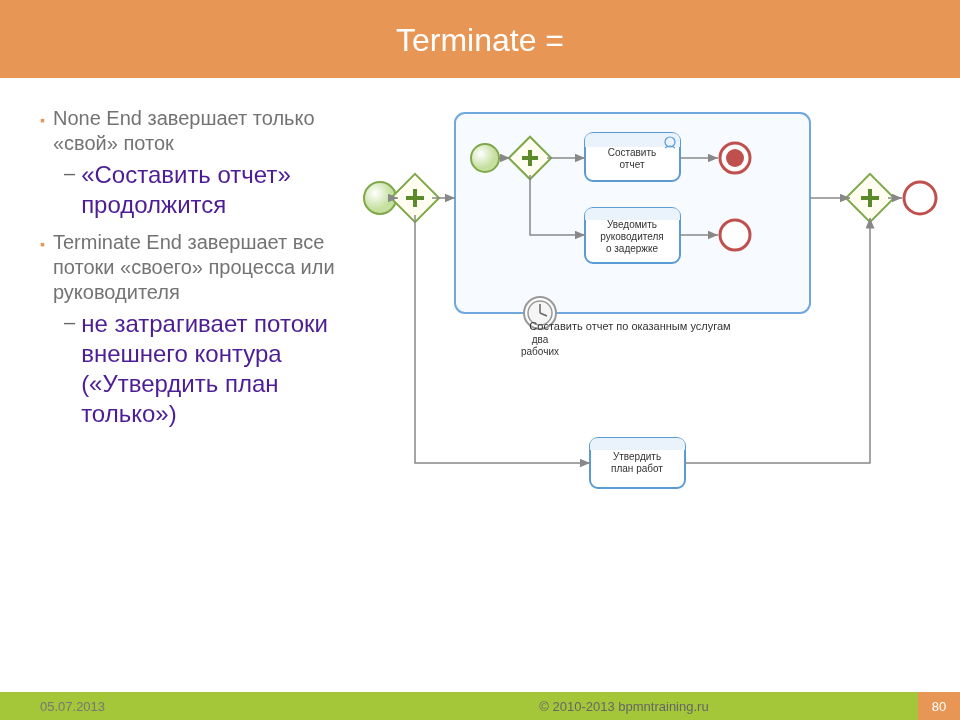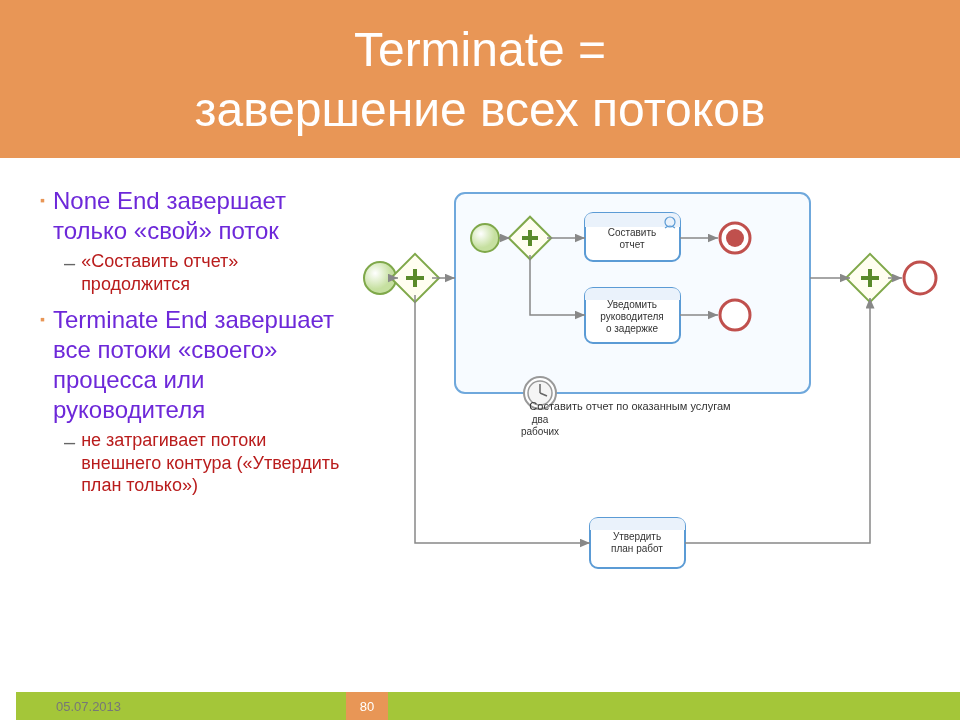--- a/index.html
+++ b/index.html
@@ -4,7 +4,7 @@
 <style>
 *{box-sizing:border-box;margin:0;padding:0}
 body{width:960px;height:720px;font-family:"Segoe UI",Tahoma,Verdana,sans-serif;background:#fff;overflow:hidden;position:relative;color:#444}
-.header{background:#e89656;color:#fff;text-align:center;padding:20px 0 18px;font-size:48px;font-weight:300;line-height:1.25}
+.header{background:#e89656;color:#fff;text-align:center;padding:20px 0 18px;font-size:32px;font-weight:300;line-height:1.25}
 .body{display:flex;padding:20px 20px 0 40px}
 .left{width:330px;padding-right:10px}
 .bullet{display:flex;margin-top:8px}

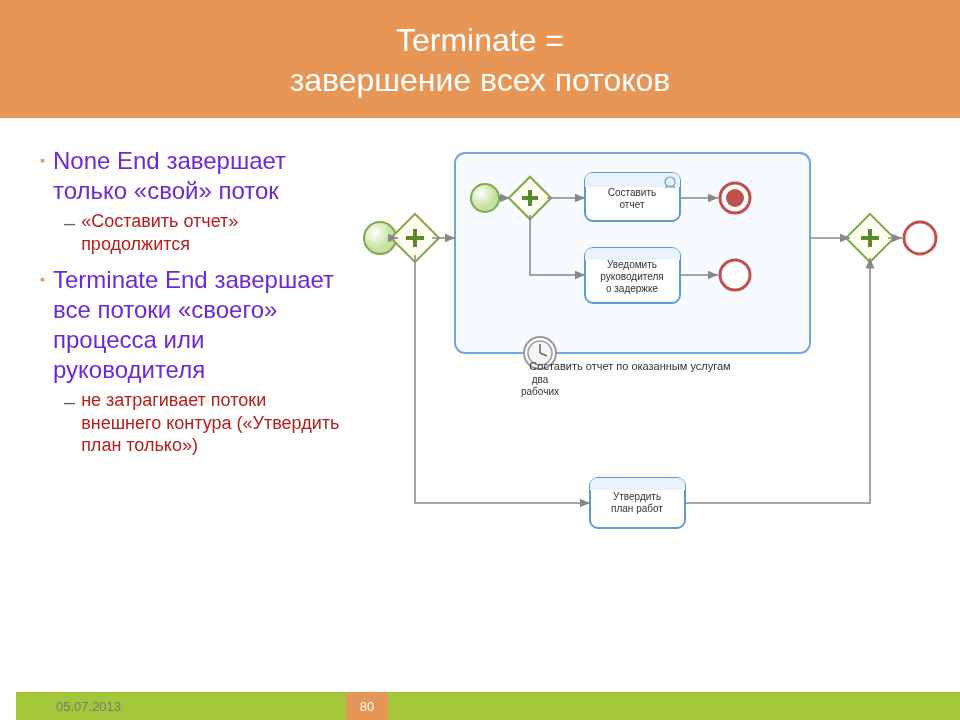--- a/index.html
+++ b/index.html
@@ -36,7 +36,6 @@
 
 <div class="header">
   <div>Terminate =</div>
-  <div>завершение всех потоков</div>
 </div>
 
 <div class="body">

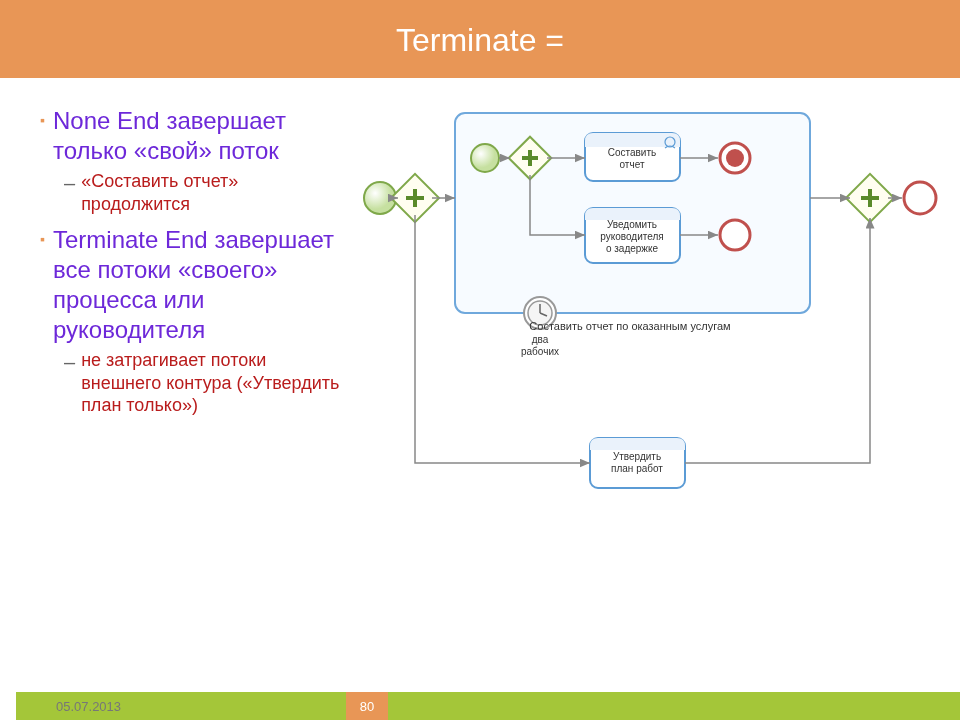--- a/index.html
+++ b/index.html
@@ -9,7 +9,7 @@
 .left{width:330px;padding-right:10px}
 .bullet{display:flex;margin-top:8px}
 .bullet .sq{color:#e89656;font-size:14px;margin-right:8px;line-height:28px}
-.bullet .txt{font-size:24px;color:#6d28d9;line-height:1.25}
+.bullet .txt{font-size:20px;color:#737373;line-height:1.25}
 .sub{display:flex;margin:4px 0 10px 24px}
 .sub .dash{color:#666;margin-right:6px;font-size:20px;line-height:26px}
 .sub .txt{font-size:18px;color:#b91c1c;line-height:1.25}

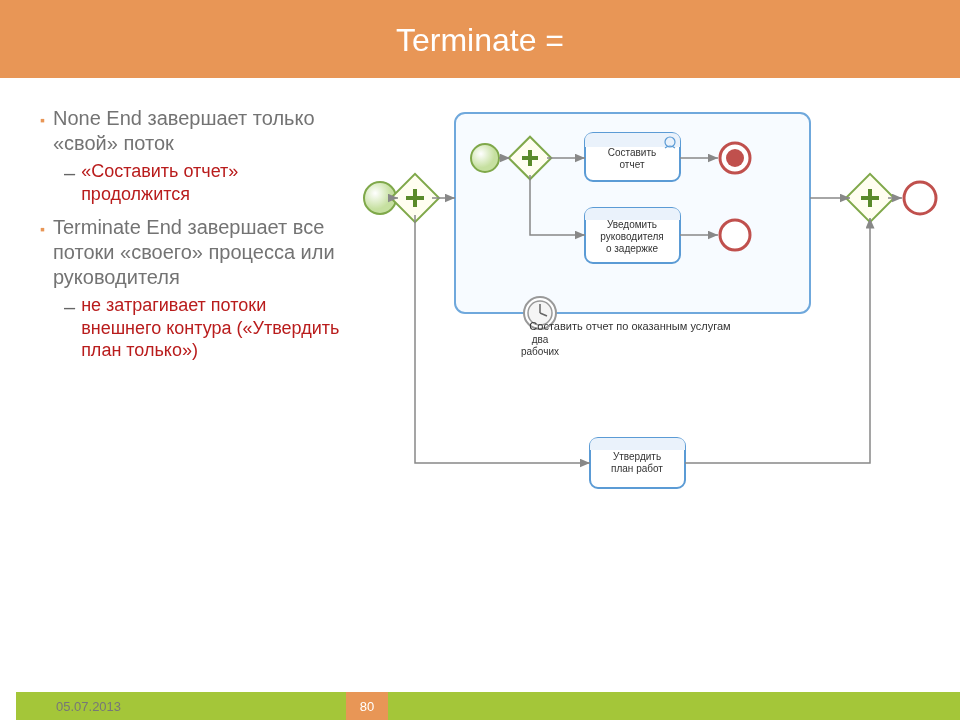--- a/index.html
+++ b/index.html
@@ -12,7 +12,7 @@
 .bullet .txt{font-size:20px;color:#737373;line-height:1.25}
 .sub{display:flex;margin:4px 0 10px 24px}
 .sub .dash{color:#666;margin-right:6px;font-size:20px;line-height:26px}
-.sub .txt{font-size:18px;color:#b91c1c;line-height:1.25}
+.sub .txt{font-size:24px;color:#4c1d95;line-height:1.25}
 .right{flex:1;position:relative;height:480px}
 .footer{position:absolute;left:16px;right:0;bottom:0;height:28px;background:#a4c639;display:flex;align-items:center;font-size:13px;color:#fff}
 .footer .date{width:330px;padding-left:40px;color:#777}

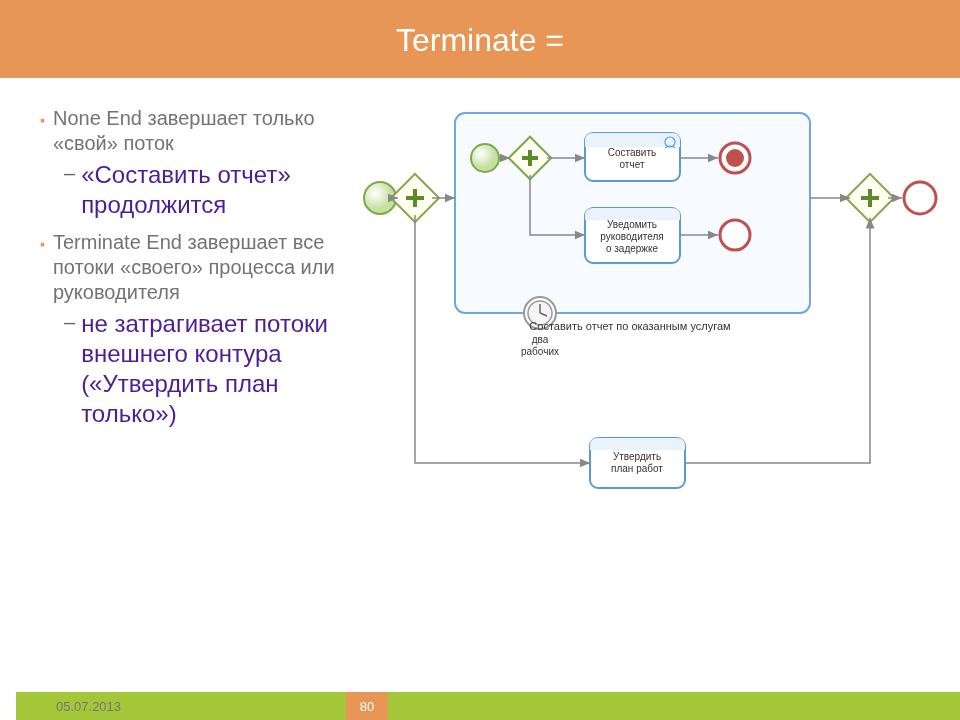--- a/index.html
+++ b/index.html
@@ -14,7 +14,7 @@
 .sub .dash{color:#666;margin-right:6px;font-size:20px;line-height:26px}
 .sub .txt{font-size:24px;color:#4c1d95;line-height:1.25}
 .right{flex:1;position:relative;height:480px}
-.footer{position:absolute;left:16px;right:0;bottom:0;height:28px;background:#a4c639;display:flex;align-items:center;font-size:13px;color:#fff}
+.footer{position:absolute;left:0;right:0;bottom:0;height:28px;background:#a4c639;display:flex;align-items:center;font-size:13px;color:#fff}
 .footer .date{width:330px;padding-left:40px;color:#777}
 .footer .copy{flex:1;text-align:center;color:#666}
 .footer .page{width:42px;text-align:center;background:#e89656;height:100%;display:flex;align-items:center;justify-content:center;color:#fff}

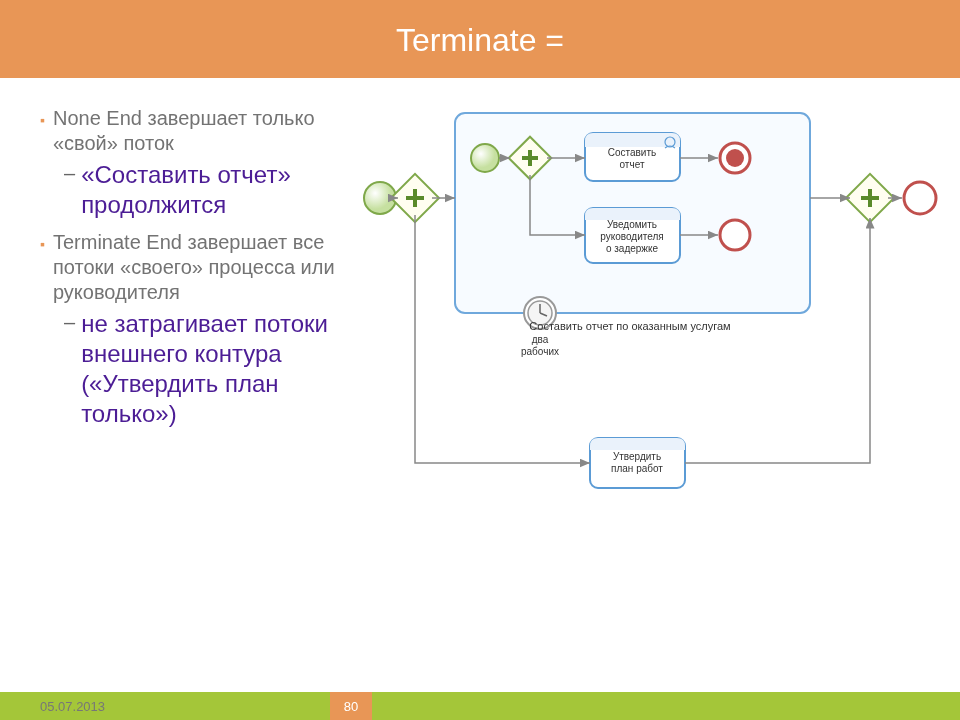--- a/index.html
+++ b/index.html
@@ -151,6 +151,7 @@
 
 <div class="footer">
   <div class="date">05.07.2013</div>
+  <div class="copy">© 2010-2013 bpmntraining.ru</div>
   <div class="page">80</div>
 </div>
 

